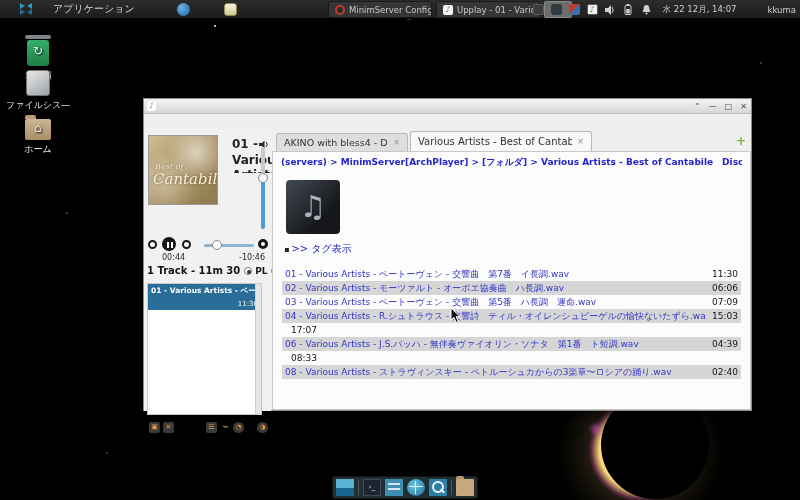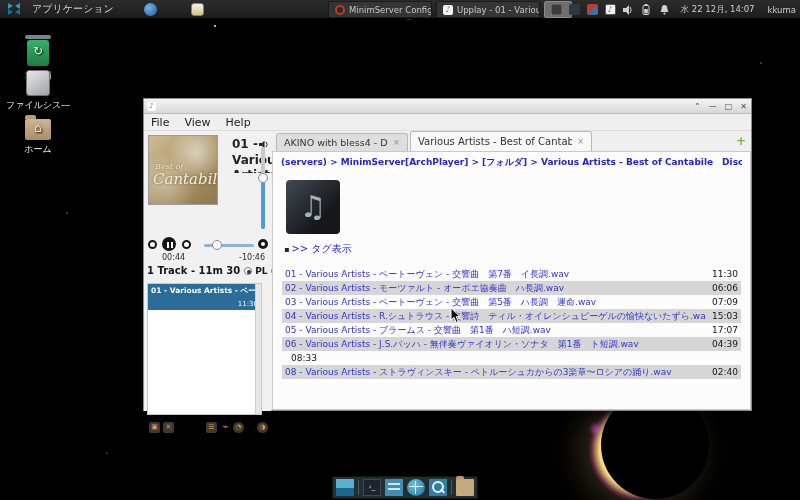--- a/index.html
+++ b/index.html
@@ -20,7 +20,7 @@
   #panel { position:absolute; left:0; top:0; width:800px; height:19px; z-index:30;
     background:linear-gradient(#2c2c2c,#1d1d1d); border-bottom:1px solid #000;
     display:flex; align-items:center; color:#d6d6d6; font-size:10px; }
-  .apps-menu { display:flex; align-items:center; gap:12px; padding:0 8px; height:100%; cursor:default; }
+  .apps-menu { display:flex; align-items:center; gap:21px; padding:0 20px; height:100%; cursor:default; }
   .pin { width:12px; height:12px; }
   .launcher { width:13px; height:13px; border-radius:3px; margin-left:14px; }
   .l-blue { background:radial-gradient(circle at 35% 35%, #6cb6e8, #1f5f9e); border-radius:50%; margin-left:22px; }

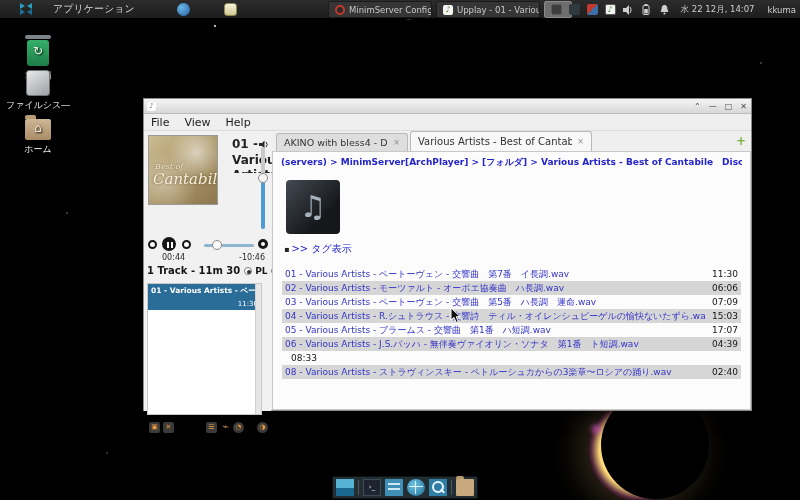--- a/index.html
+++ b/index.html
@@ -39,7 +39,7 @@
   .ic-net { background:linear-gradient(135deg,#c23a2b 50%,#3a6fa8 50%); border-radius:2px; }
   .ic-note { background:#f2f2f2; border-radius:2px; color:#4a8f2f !important; font-size:8px !important; }
   .clock { font-size:8.5px; color:#cfcfcf; margin-left:4px; white-space:nowrap; }
-  .user { font-size:8.5px; color:#cfcfcf; margin-left:6px; white-space:nowrap; }
+  .user { font-size:8.5px; color:#cfcfcf; margin-left:24px; white-space:nowrap; }
 
   
   .dicon { position:absolute; left:6px; width:64px; text-align:center; color:#efefef; font-size:9px;

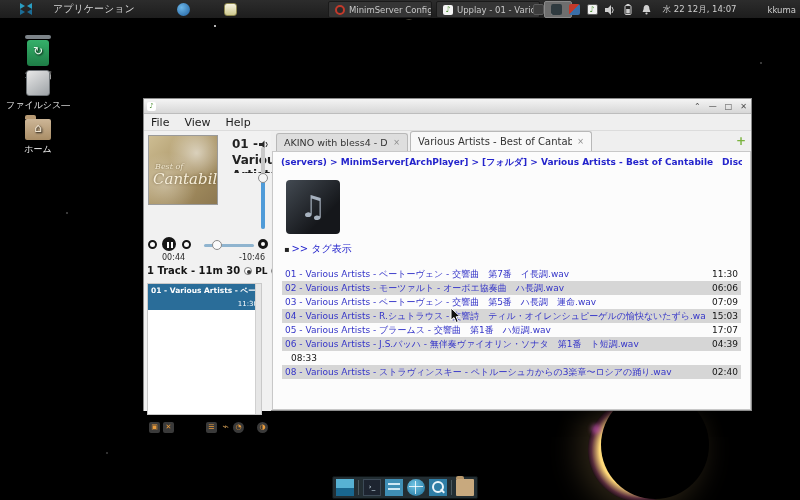--- a/index.html
+++ b/index.html
@@ -247,11 +247,6 @@
       <span>✕</span>
     </span>
   </div>
-  <div class="menubar">
-    <span>File</span>
-    <span>View</span>
-    <span>Help</span>
-  </div>
 
   <div class="player">
     <div class="art">

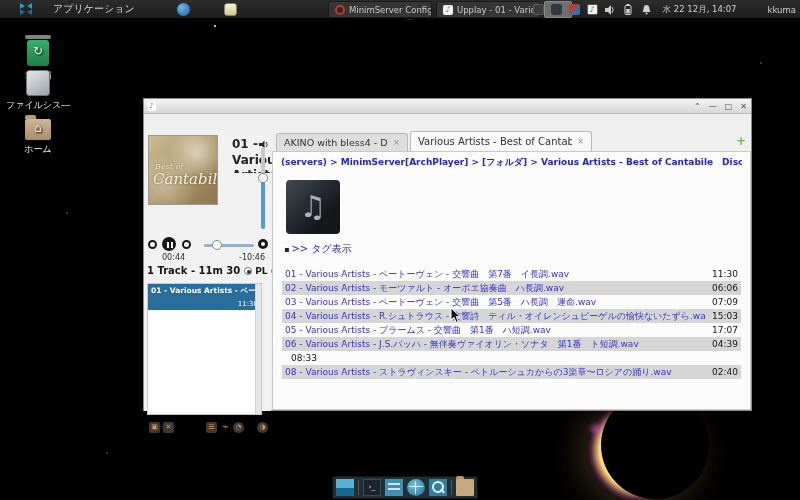--- a/index.html
+++ b/index.html
@@ -339,7 +339,6 @@
           <span class="td">15:03</span>
         </div>
         <div class="trow">
-          <span class="tt">05 - Various Artists - ブラームス - 交響曲　第1番　ハ短調.wav</span>
           <span class="td">17:07</span>
         </div>
         <div class="trow alt">

